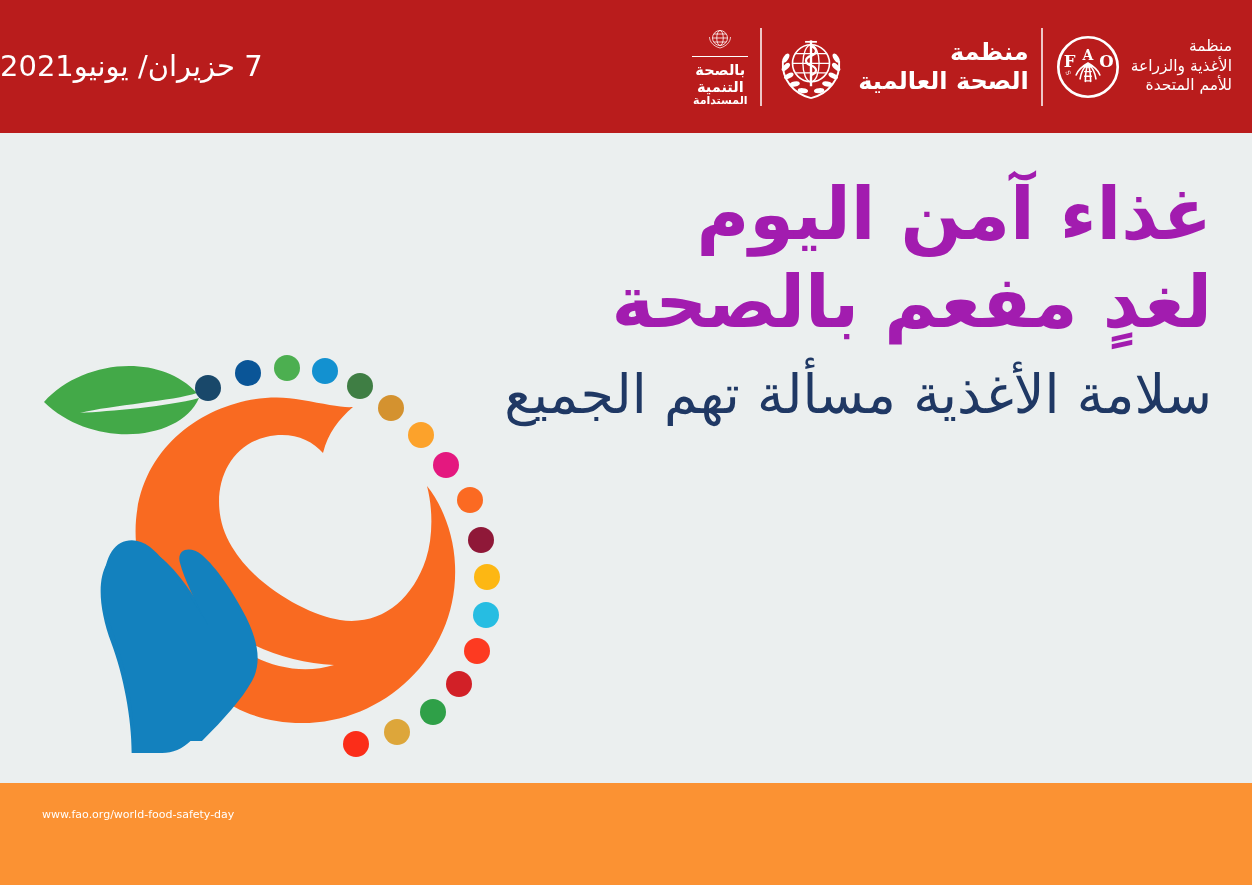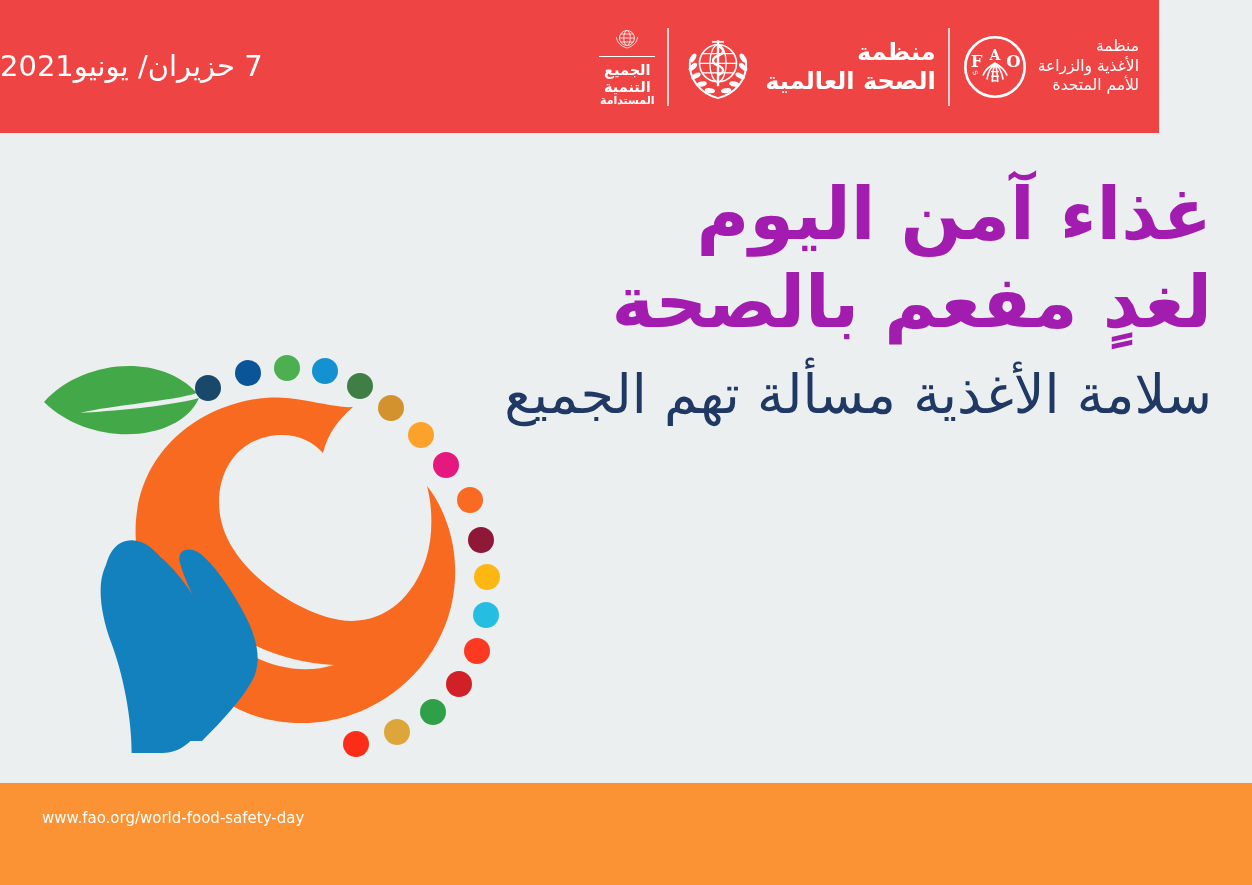--- a/index.html
+++ b/index.html
@@ -13,8 +13,8 @@
 
   
   .header{
-    position:absolute;left:0;top:0;width:1159px;height:133px;
-    background:#ef4444;
+    position:absolute;left:0;top:0;width:1252px;height:133px;
+    background:#b91c1c;
   }
   .header-left{
     position:absolute;right:auto;left:0;top:0;width:440px;height:133px;

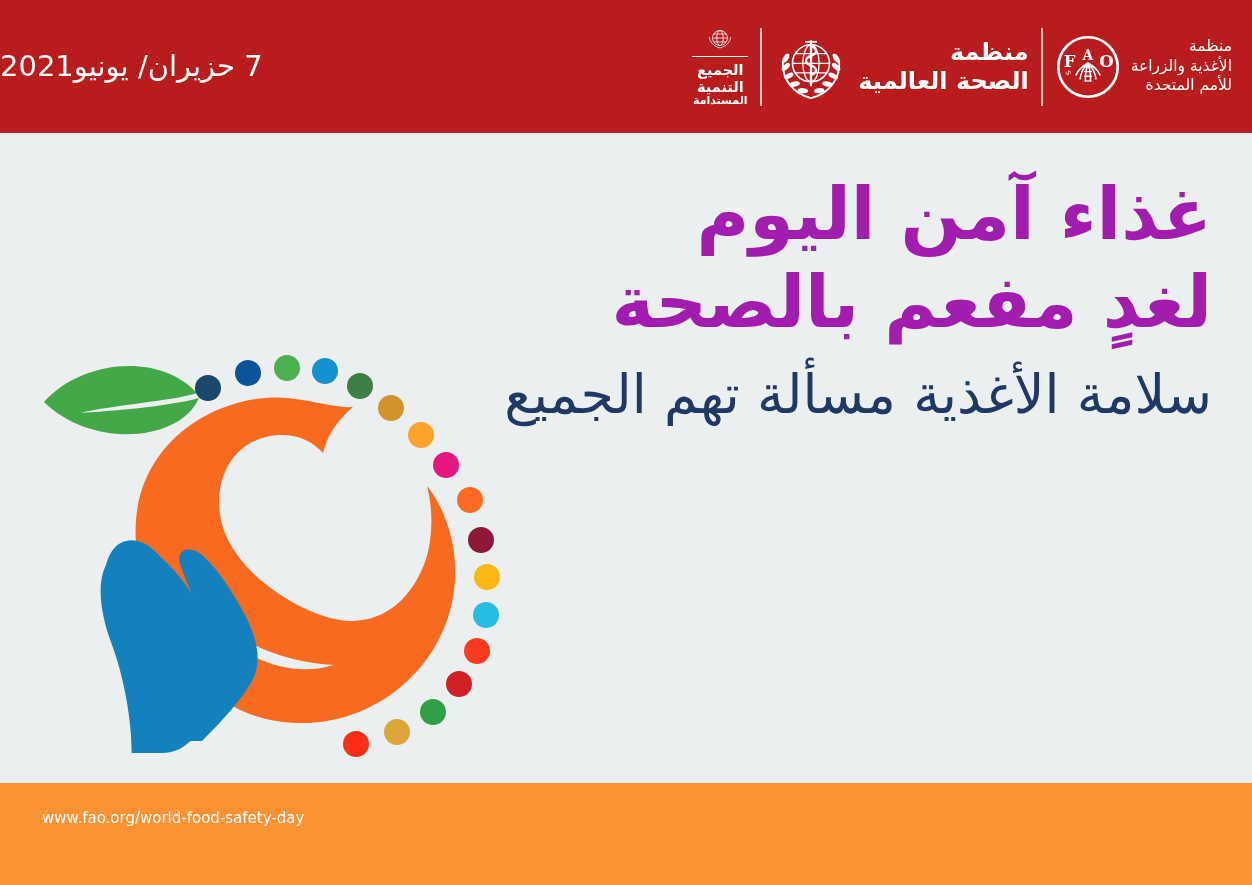--- a/index.html
+++ b/index.html
@@ -191,7 +191,7 @@
           </svg>
           <div class="sdg-rule"></div>
           <div class="sdg-text">
-            <div class="sdg-l1">الجميع</div>
+            <div class="sdg-l1">بالصحة</div>
             <div class="sdg-l2">التنمية</div>
             <div class="sdg-l3">المستدامة</div>
           </div>

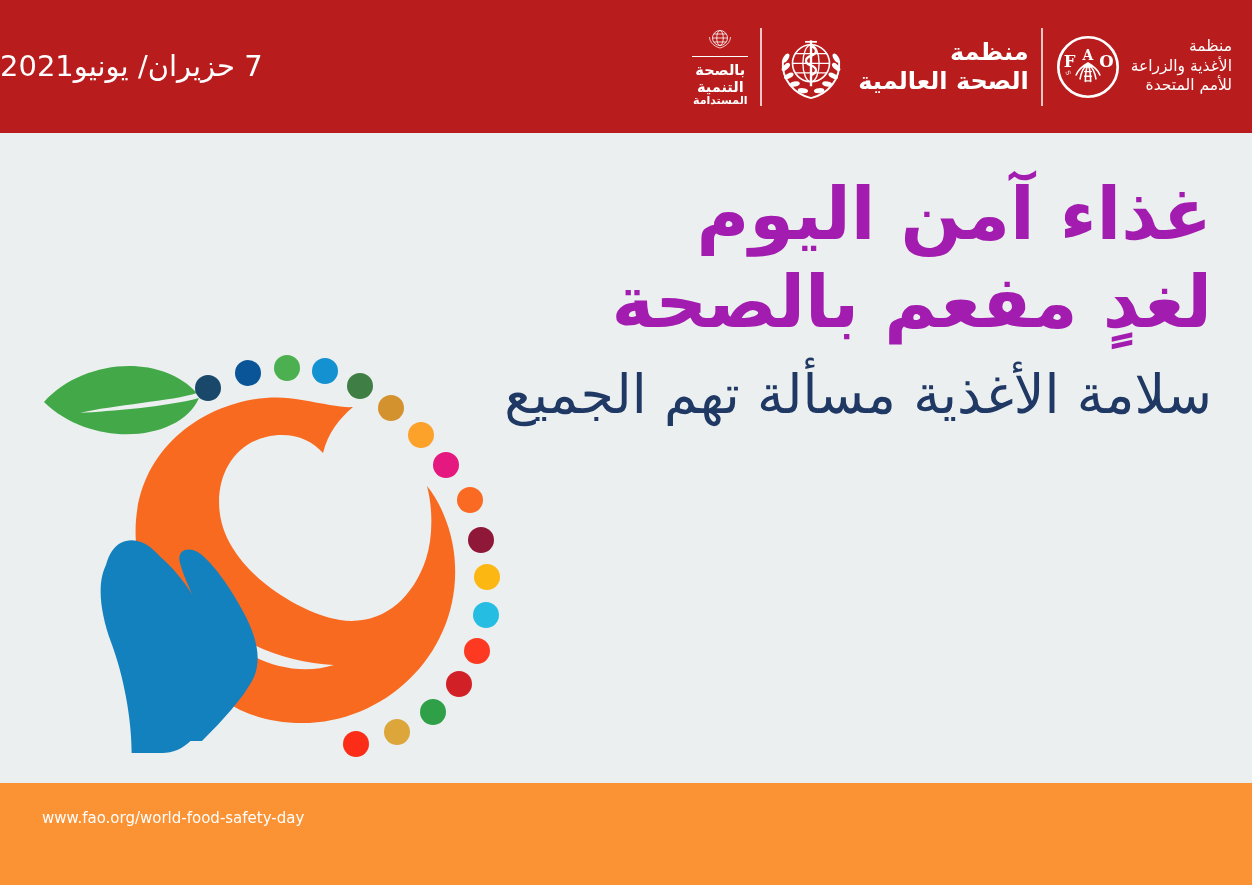--- a/index.html
+++ b/index.html
@@ -95,7 +95,7 @@
   }
   .urls{
     position:absolute;left:42px;top:24px;color:#FFFFFF;
-    font-size:15px;line-height:1.5;letter-spacing:0px;
+    font-size:11px;line-height:1.5;letter-spacing:0px;
   }
   .urls div{white-space:nowrap;}
   .hashtag{

